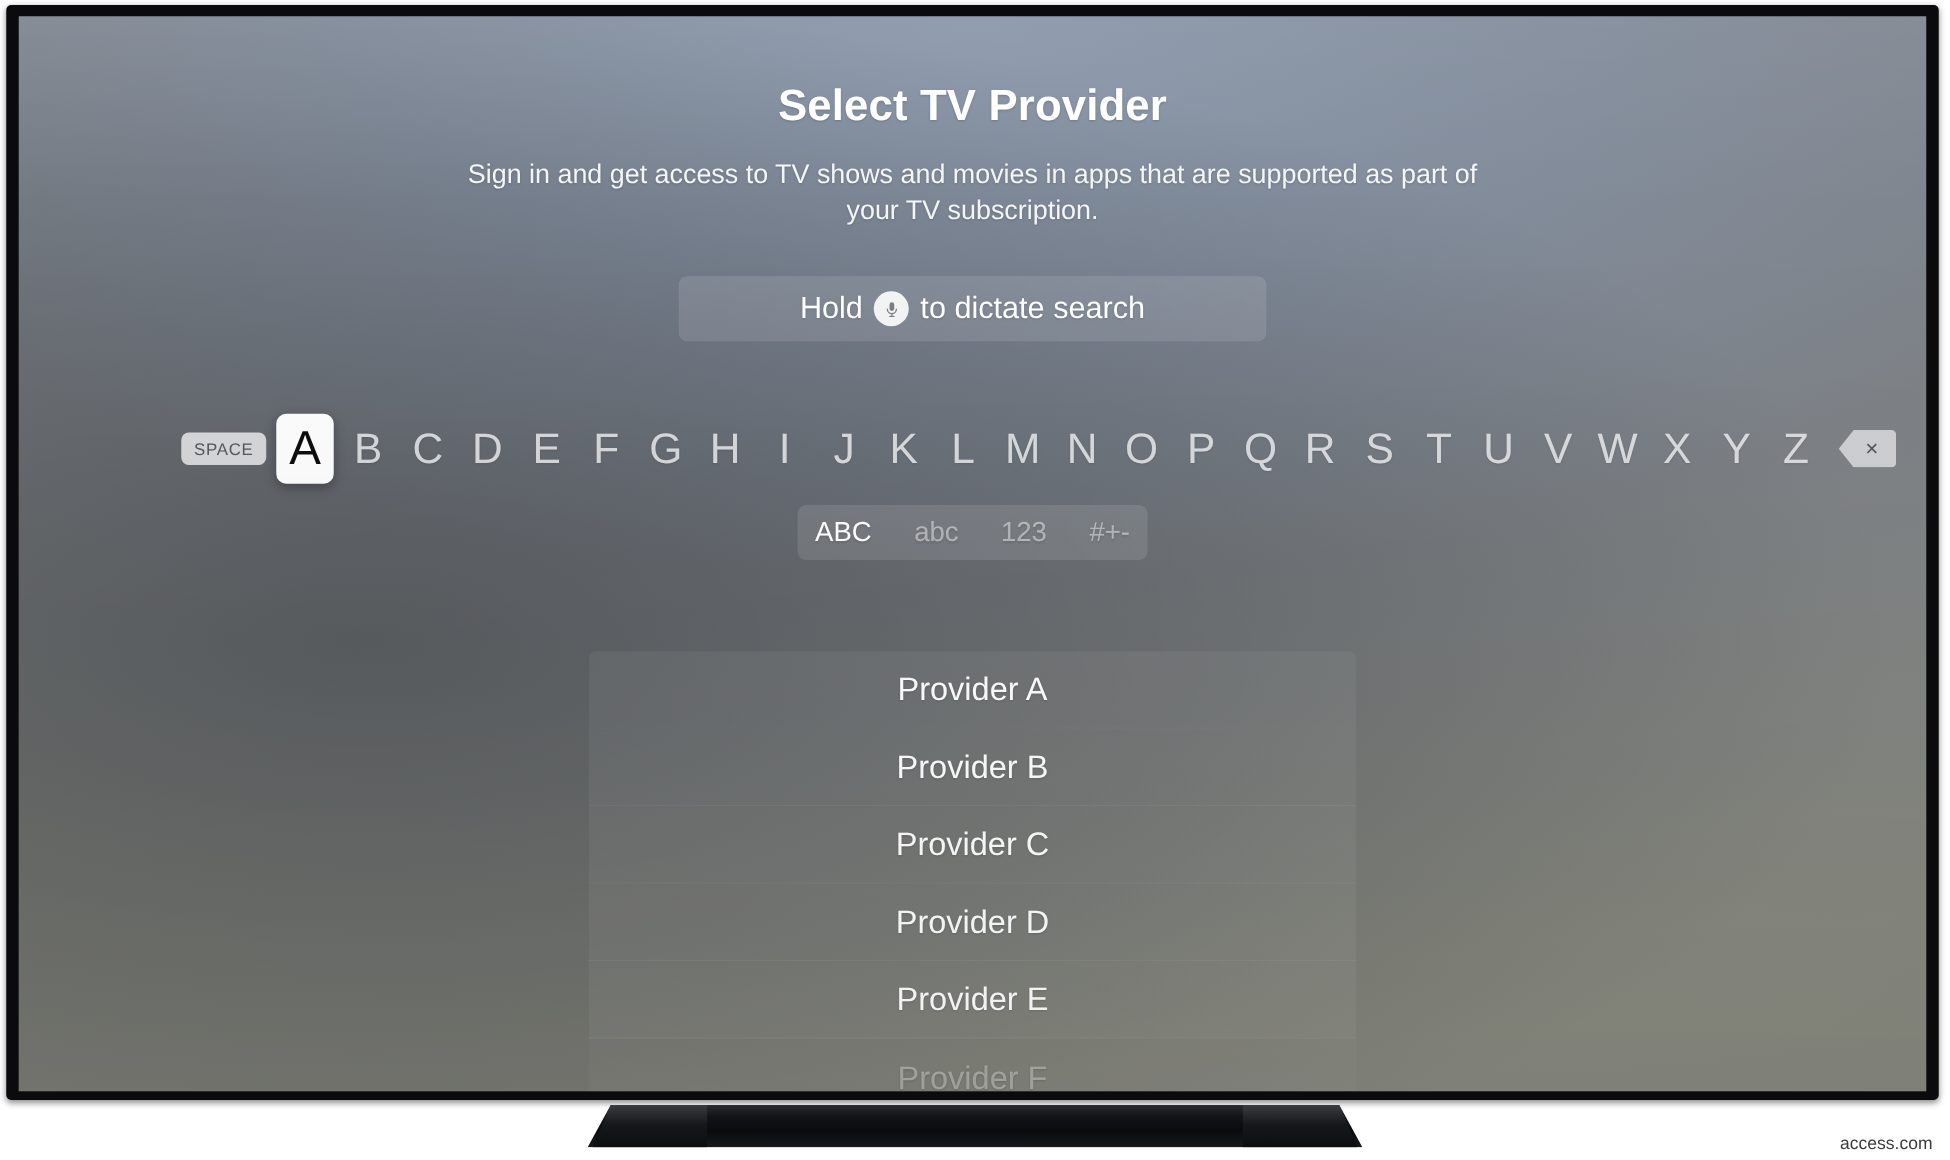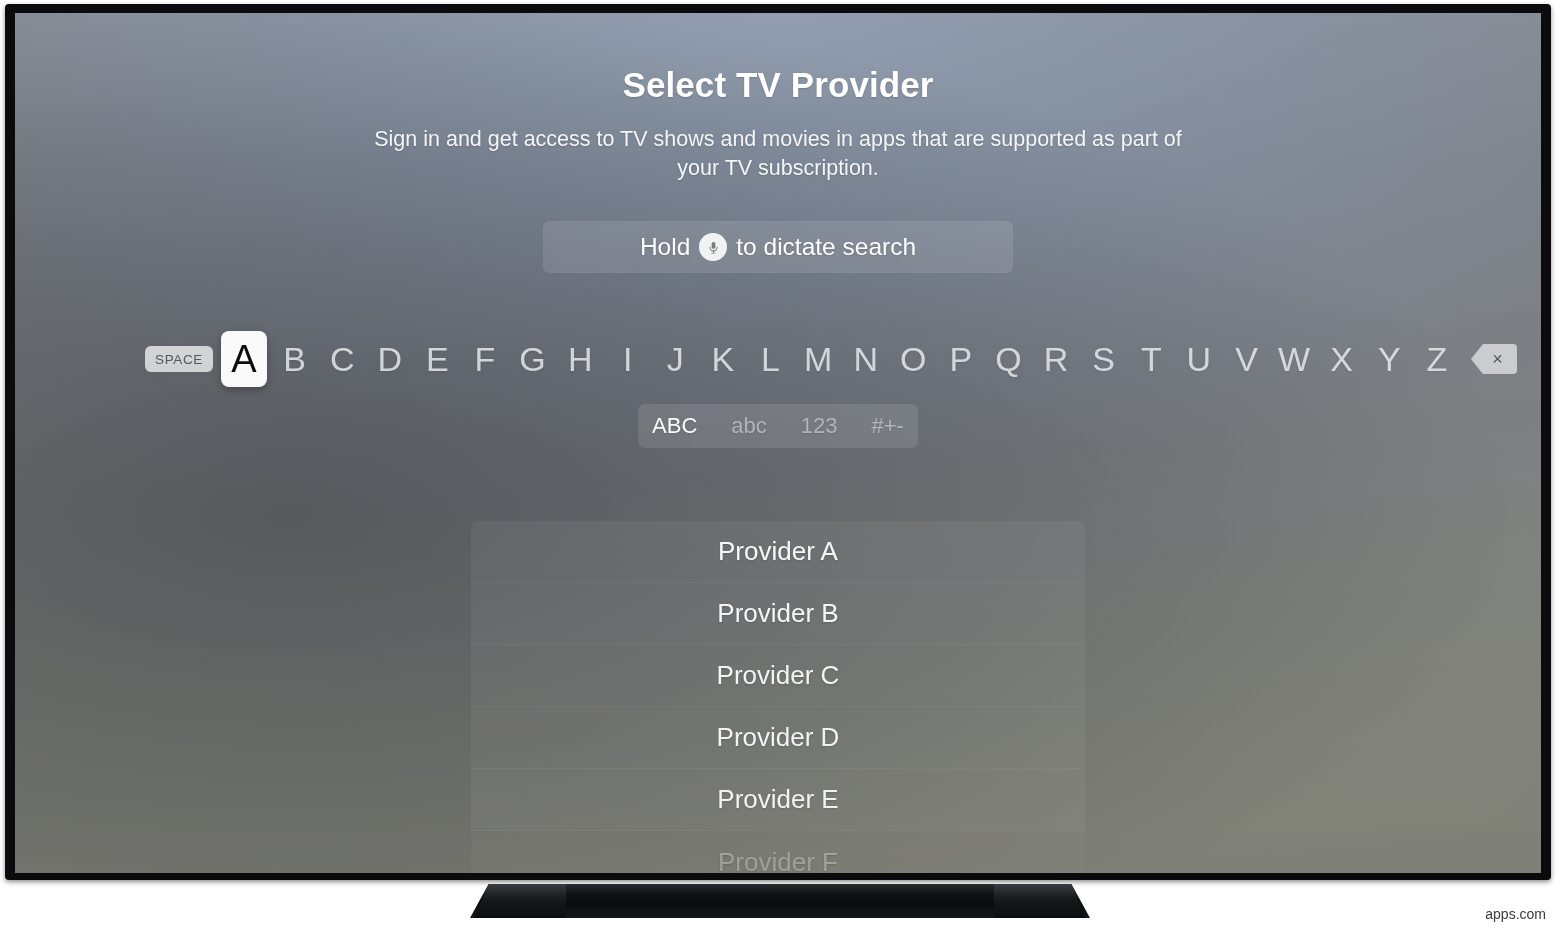--- a/index.html
+++ b/index.html
@@ -358,6 +358,6 @@
 
 </div>
 
-<div id="watermark">apps.com</div>
+<div id="watermark">access.com</div>
 
 </body></html>

